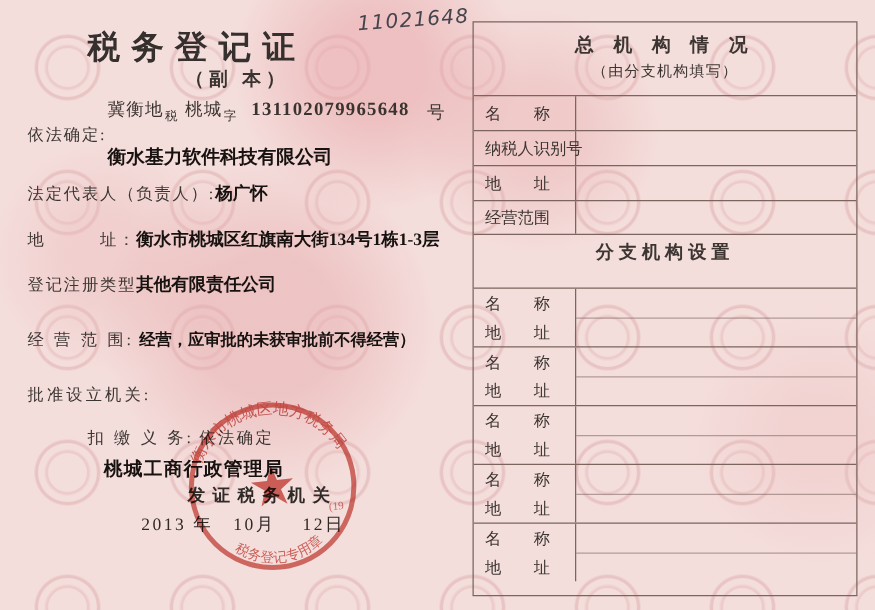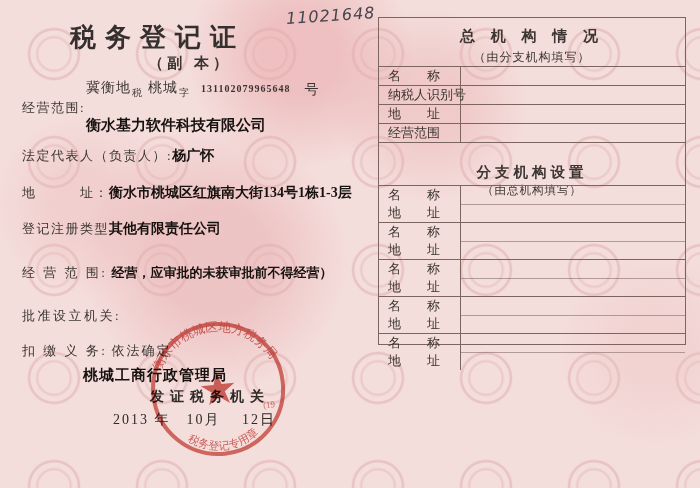--- a/index.html
+++ b/index.html
@@ -46,7 +46,7 @@
   .line{white-space:nowrap;}
   .seal-wrap{left:137px;top:307px;width:162px;height:162px;mix-blend-mode:multiply;opacity:.88;transform:rotate(-6deg);}
   .rtable{
-    left:378px;top:17px;width:308px;height:328px;
+    left:378px;top:17px;width:308px;height:460px;
     border:1.5px solid #7b655e;box-sizing:border-box;
     display:flex;flex-direction:column;color:#3c3531;
   }

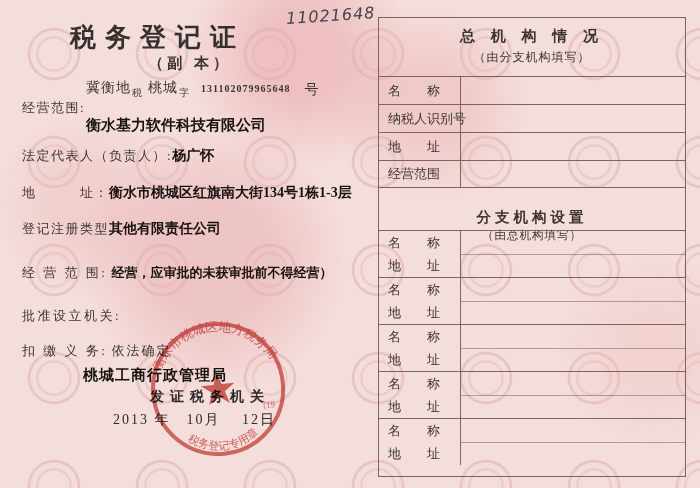--- a/index.html
+++ b/index.html
@@ -39,7 +39,7 @@
   .serial{left:86px;top:79px;font-size:14px;color:#3a3430;white-space:nowrap;}
   .serial .big{font-size:14px;letter-spacing:1px;}
   .serial .small{font-size:10px;position:relative;top:4px;margin:0 6px 0 1px;}
-  .serial .num{font-size:10px;font-weight:600;letter-spacing:1px;margin-left:6px;}
+  .serial .num{font-size:15px;font-weight:600;letter-spacing:1px;margin-left:6px;}
   .serial .suf{margin-left:14px;position:relative;top:2px;}
   .lbl{color:#3c3632;font-size:13px;letter-spacing:1.5px;white-space:nowrap;}
   .val{color:#17120f;font-size:14px;font-weight:700;white-space:nowrap;}

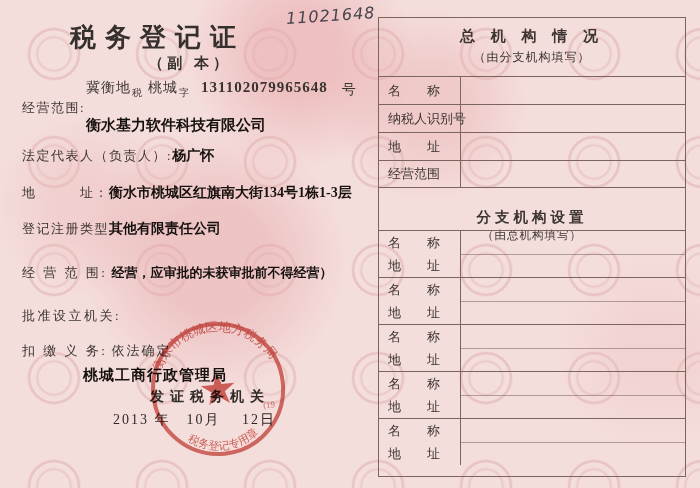--- a/index.html
+++ b/index.html
@@ -86,7 +86,7 @@
     <span class="big">冀衡地</span><span class="small">税</span><span class="big">桃城</span><span class="small">字</span><span class="num">131102079965648</span><span class="suf">号</span>
   </div>
 
-  <div class="abs lbl" style="left:22px;top:99px;">经营范围:</div>
+  <div class="abs lbl" style="left:22px;top:99px;">依法确定:</div>
   <div class="abs val" style="left:86px;top:116px;font-size:15px;font-family:Liberation Serif, serif;">衡水基力软件科技有限公司</div>
 
   <div class="abs line" style="left:22px;top:146px;">

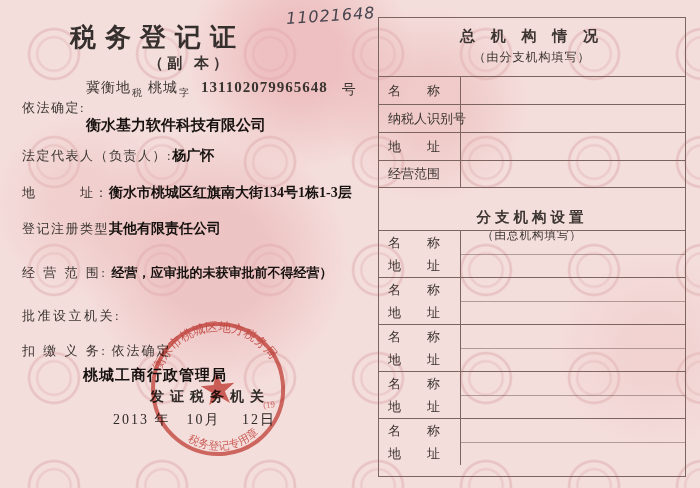--- a/index.html
+++ b/index.html
@@ -53,7 +53,7 @@
   .thead{height:58px;box-sizing:border-box;text-align:center;padding-top:9px;}
   .thead-title{font-size:15px;font-weight:700;letter-spacing:6px;}
   .thead-sub{font-size:12px;letter-spacing:1px;margin-top:3px;}
-  .thead2{height:43px;box-sizing:border-box;text-align:center;padding-top:20px;}
+  .thead2{height:43px;box-sizing:border-box;text-align:center;padding-top:4px;}
   .thead2 .thead-title{font-size:14.5px;letter-spacing:4px;}
   .thead2 .thead-sub{font-size:11.5px;margin-top:1px;}
   .trow{height:28px;box-sizing:border-box;border-top:1px solid #7b655e;display:flex;}

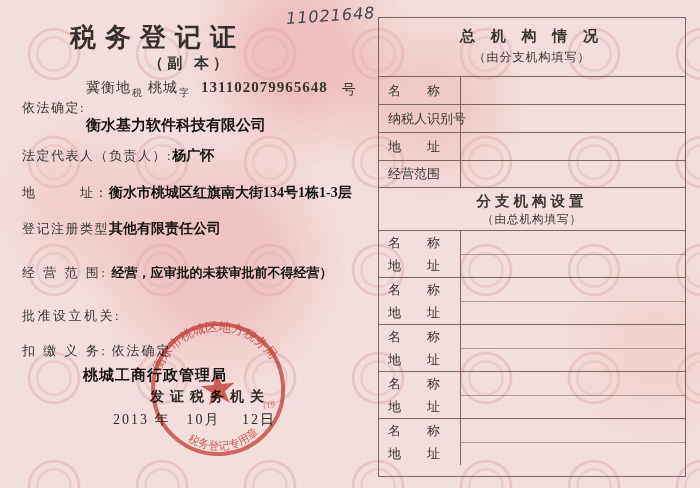--- a/index.html
+++ b/index.html
@@ -156,7 +156,6 @@
     </div>
     <div class="thead2" style="border-top:1px solid #7b655e;">
       <div class="thead-title">分支机构设置</div>
-      <div class="thead-sub">（由总机构填写）</div>
     </div>
 
     <div class="tblock">

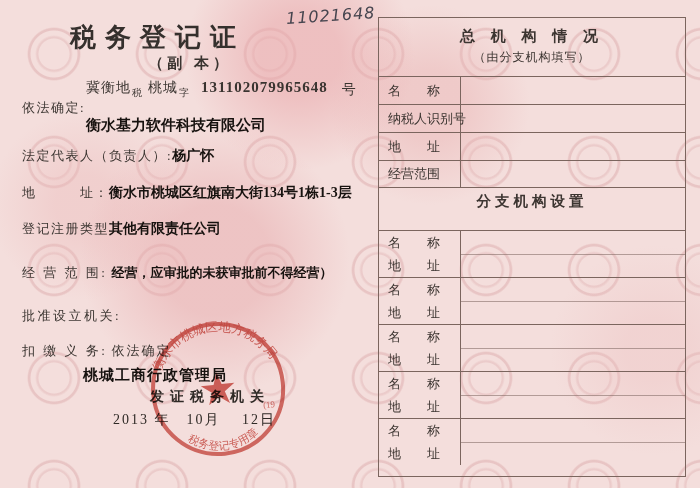--- a/index.html
+++ b/index.html
@@ -108,7 +108,7 @@
   <div class="abs lbl" style="left:22px;top:307px;letter-spacing:2.5px;">批准设立机关:</div>
 
   <div class="abs line" style="left:22px;top:341px;">
-    <span class="lbl" style="letter-spacing:2.5px;">扣 缴 义 务:</span> <span class="lbl" style="letter-spacing:2px;">依法确定</span>
+    <span class="lbl" style="letter-spacing:2.5px;margin-left:48px;">扣 缴 义 务:</span> <span class="lbl" style="letter-spacing:2px;">依法确定</span>
   </div>
 
   <div class="abs val" style="left:83px;top:366px;font-size:15px;letter-spacing:1px;">桃城工商行政管理局</div>

